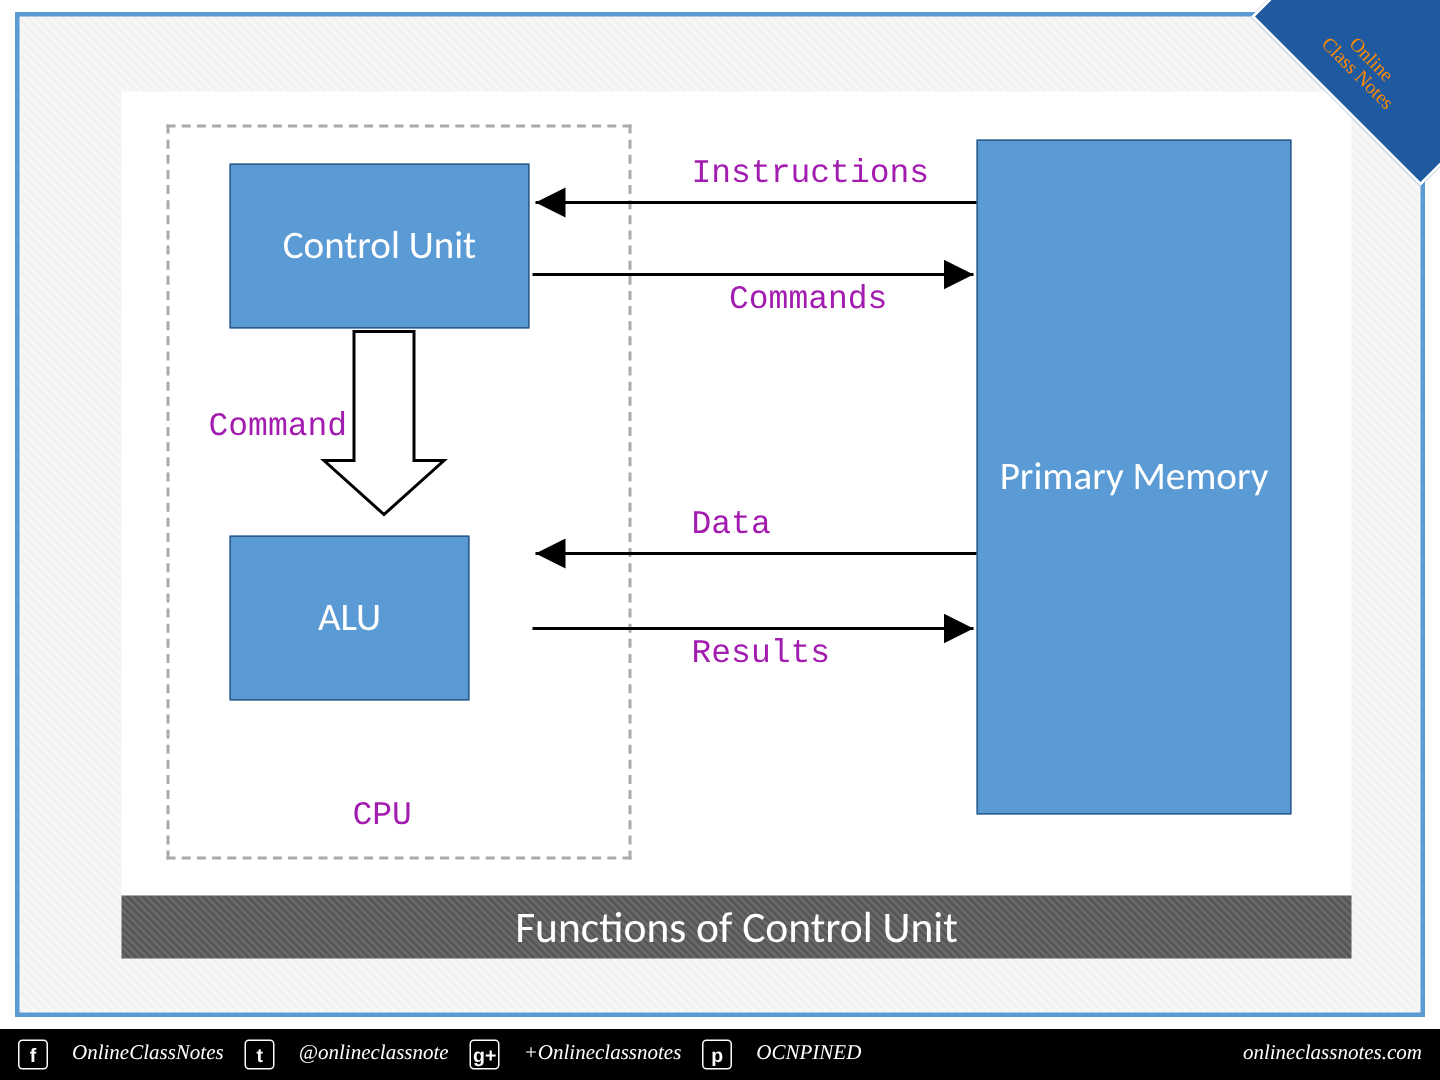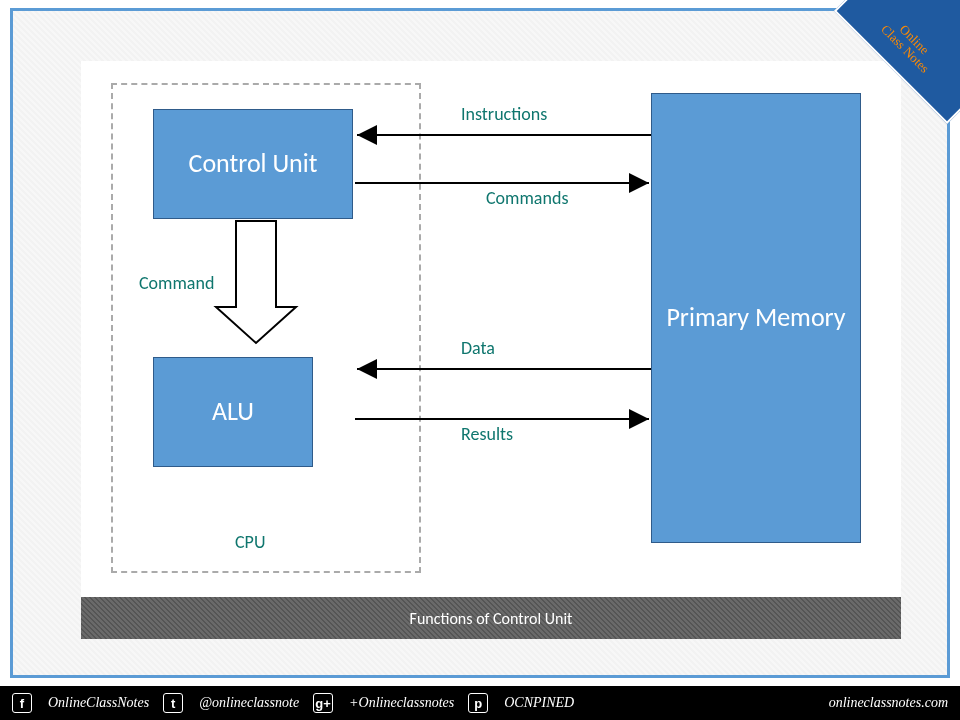--- a/index.html
+++ b/index.html
@@ -51,8 +51,9 @@
   .memory       { left: 570px; top: 32px; width: 210px; height: 450px; }
   .label {
     position: absolute;
-    font-size: 18px;
-    color: #0f766e;
+    font-size: 22px;
+    color: #a21caf;
+    font-family: Liberation Mono, monospace;
   }
   .caption-bar {
     position: absolute;

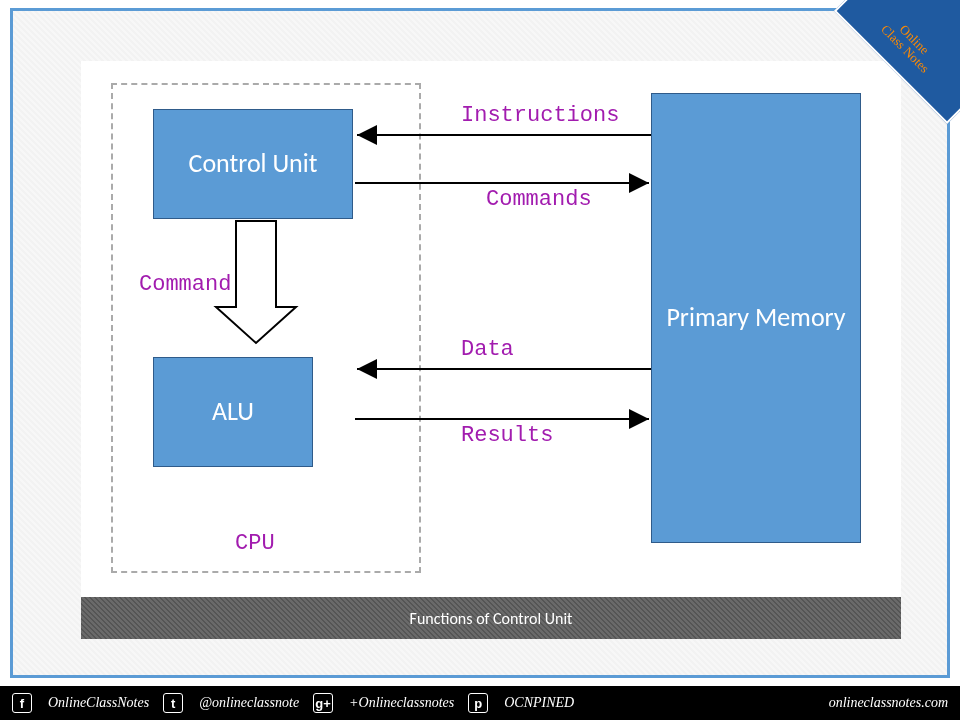--- a/index.html
+++ b/index.html
@@ -64,7 +64,7 @@
       linear-gradient(45deg, rgba(255,255,255,0.12) 25%, transparent 25%, transparent 50%, rgba(255,255,255,0.12) 50%, rgba(255,255,255,0.12) 75%, transparent 75%);
     background-size: 5px 5px;
     color: #fff;
-    font-size: 16px;
+    font-size: 29px;
     display: flex;
     align-items: center;
     justify-content: center;

